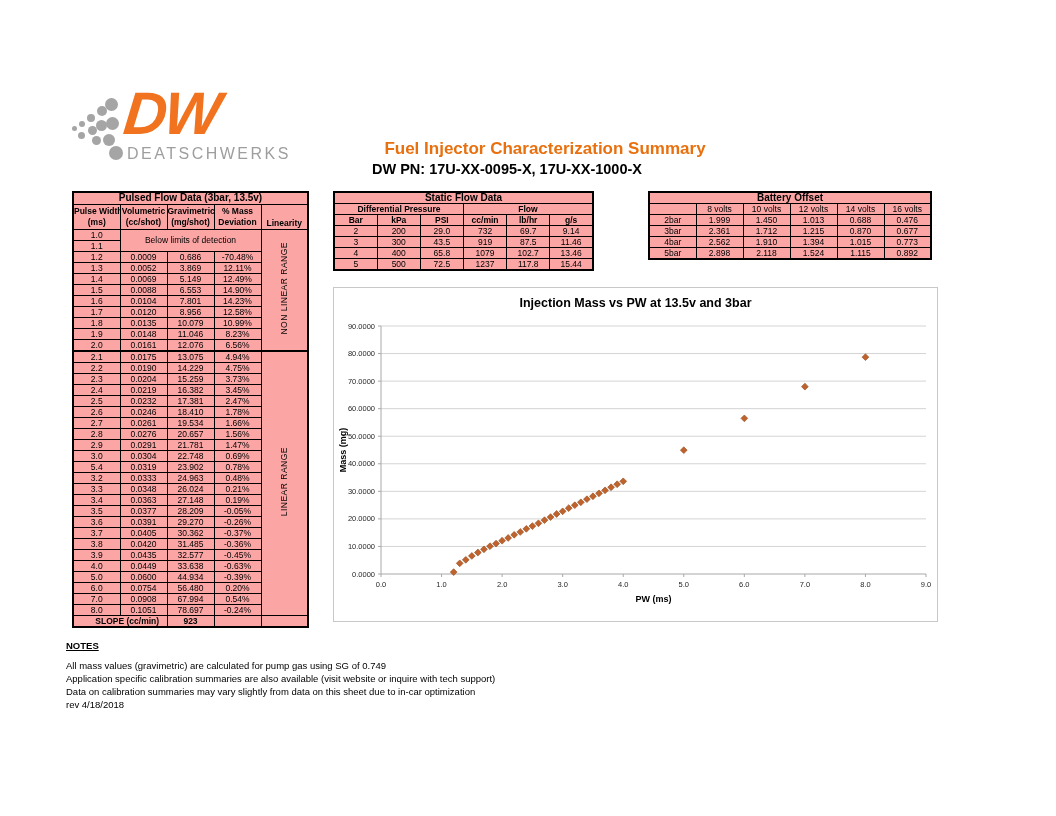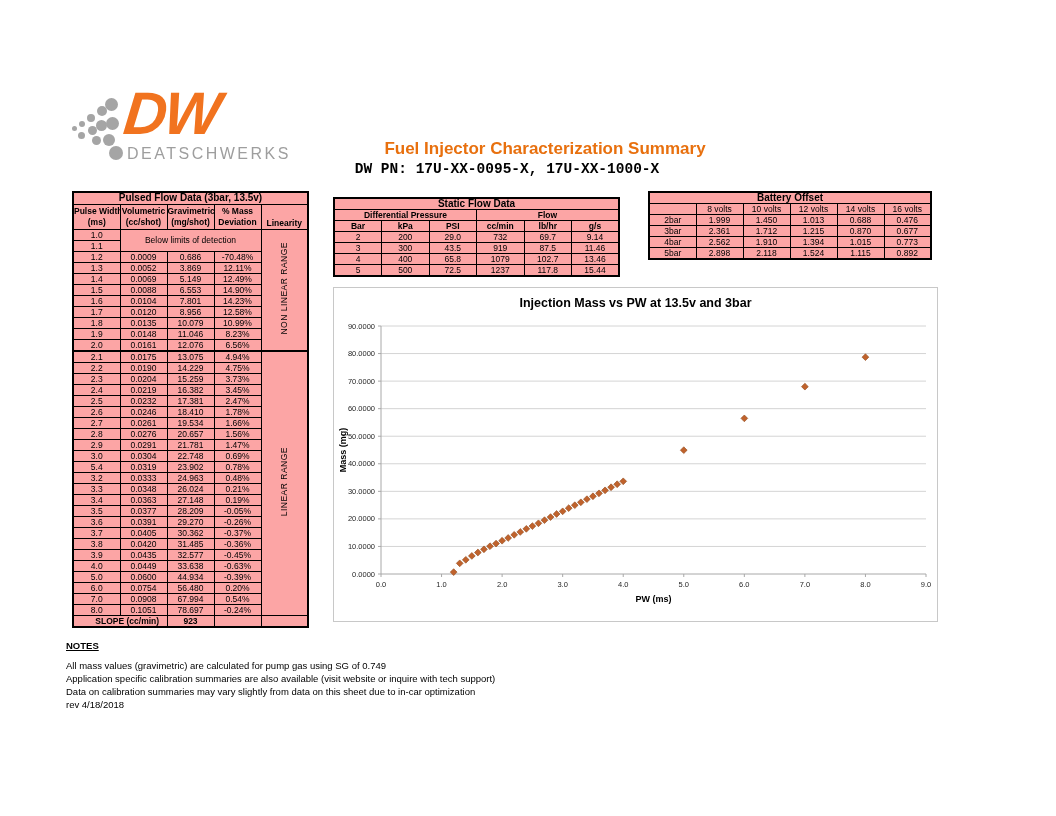--- a/index.html
+++ b/index.html
@@ -19,7 +19,7 @@
   .doc-title { position:absolute; left:345px; top:139px; width:400px; text-align:center;
                font-size:17px; font-weight:bold; color:#E8700E; }
   .doc-subtitle { position:absolute; left:307px; top:161px; width:400px; text-align:center;
-                  font-size:14.5px; font-weight:bold; color:#000;font-family:Liberation Mono, monospace; }
+                  font-size:14.5px; font-weight:bold; color:#000; }
 
   
   table.tbl { position:absolute; border-collapse:collapse; border:2px solid #000;

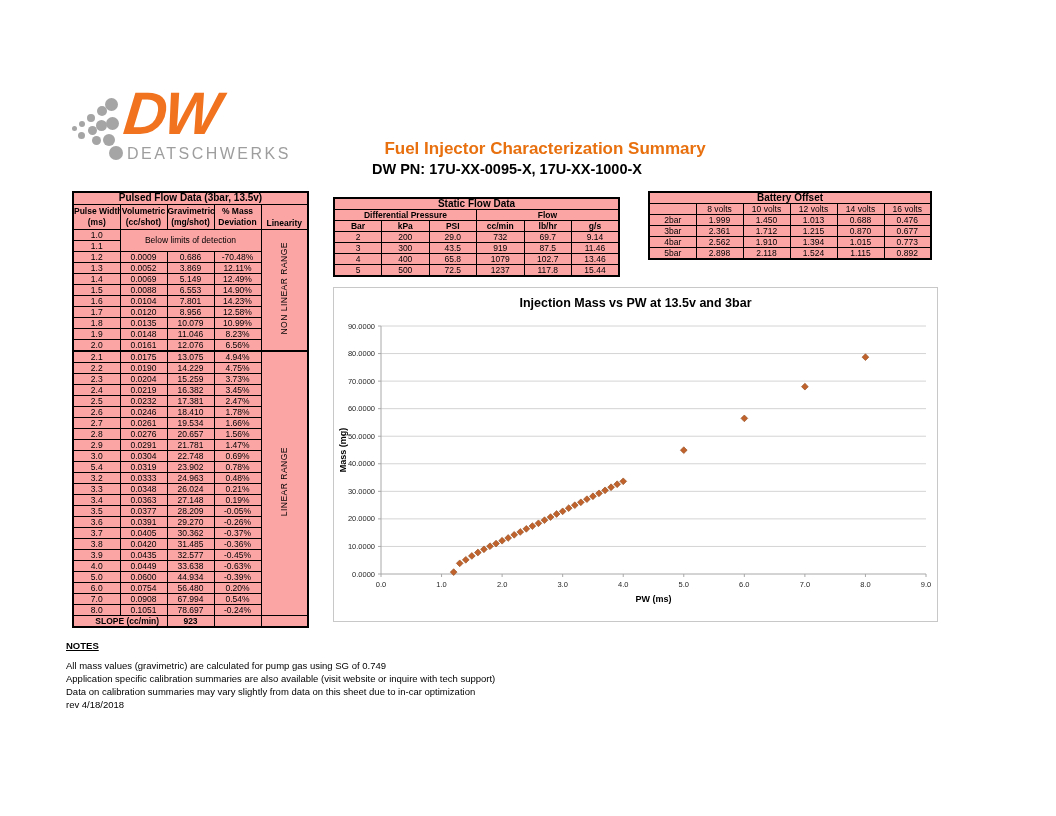--- a/index.html
+++ b/index.html
@@ -42,7 +42,7 @@
   #pulsed-table td.slope-label { font-weight:bold; text-align:center; padding-left:14px; }
   #pulsed-table td.slope-val { font-weight:bold; }
 
-  #static-table { left:333px; top:197px; width:287px; }
+  #static-table { left:333px; top:191px; width:261px; }
   #static-table td, #static-table th { height:10.8px; }
   #battery-table { left:648px; top:191px; width:284px; }
   #battery-table td, #battery-table th { height:10.8px; }

